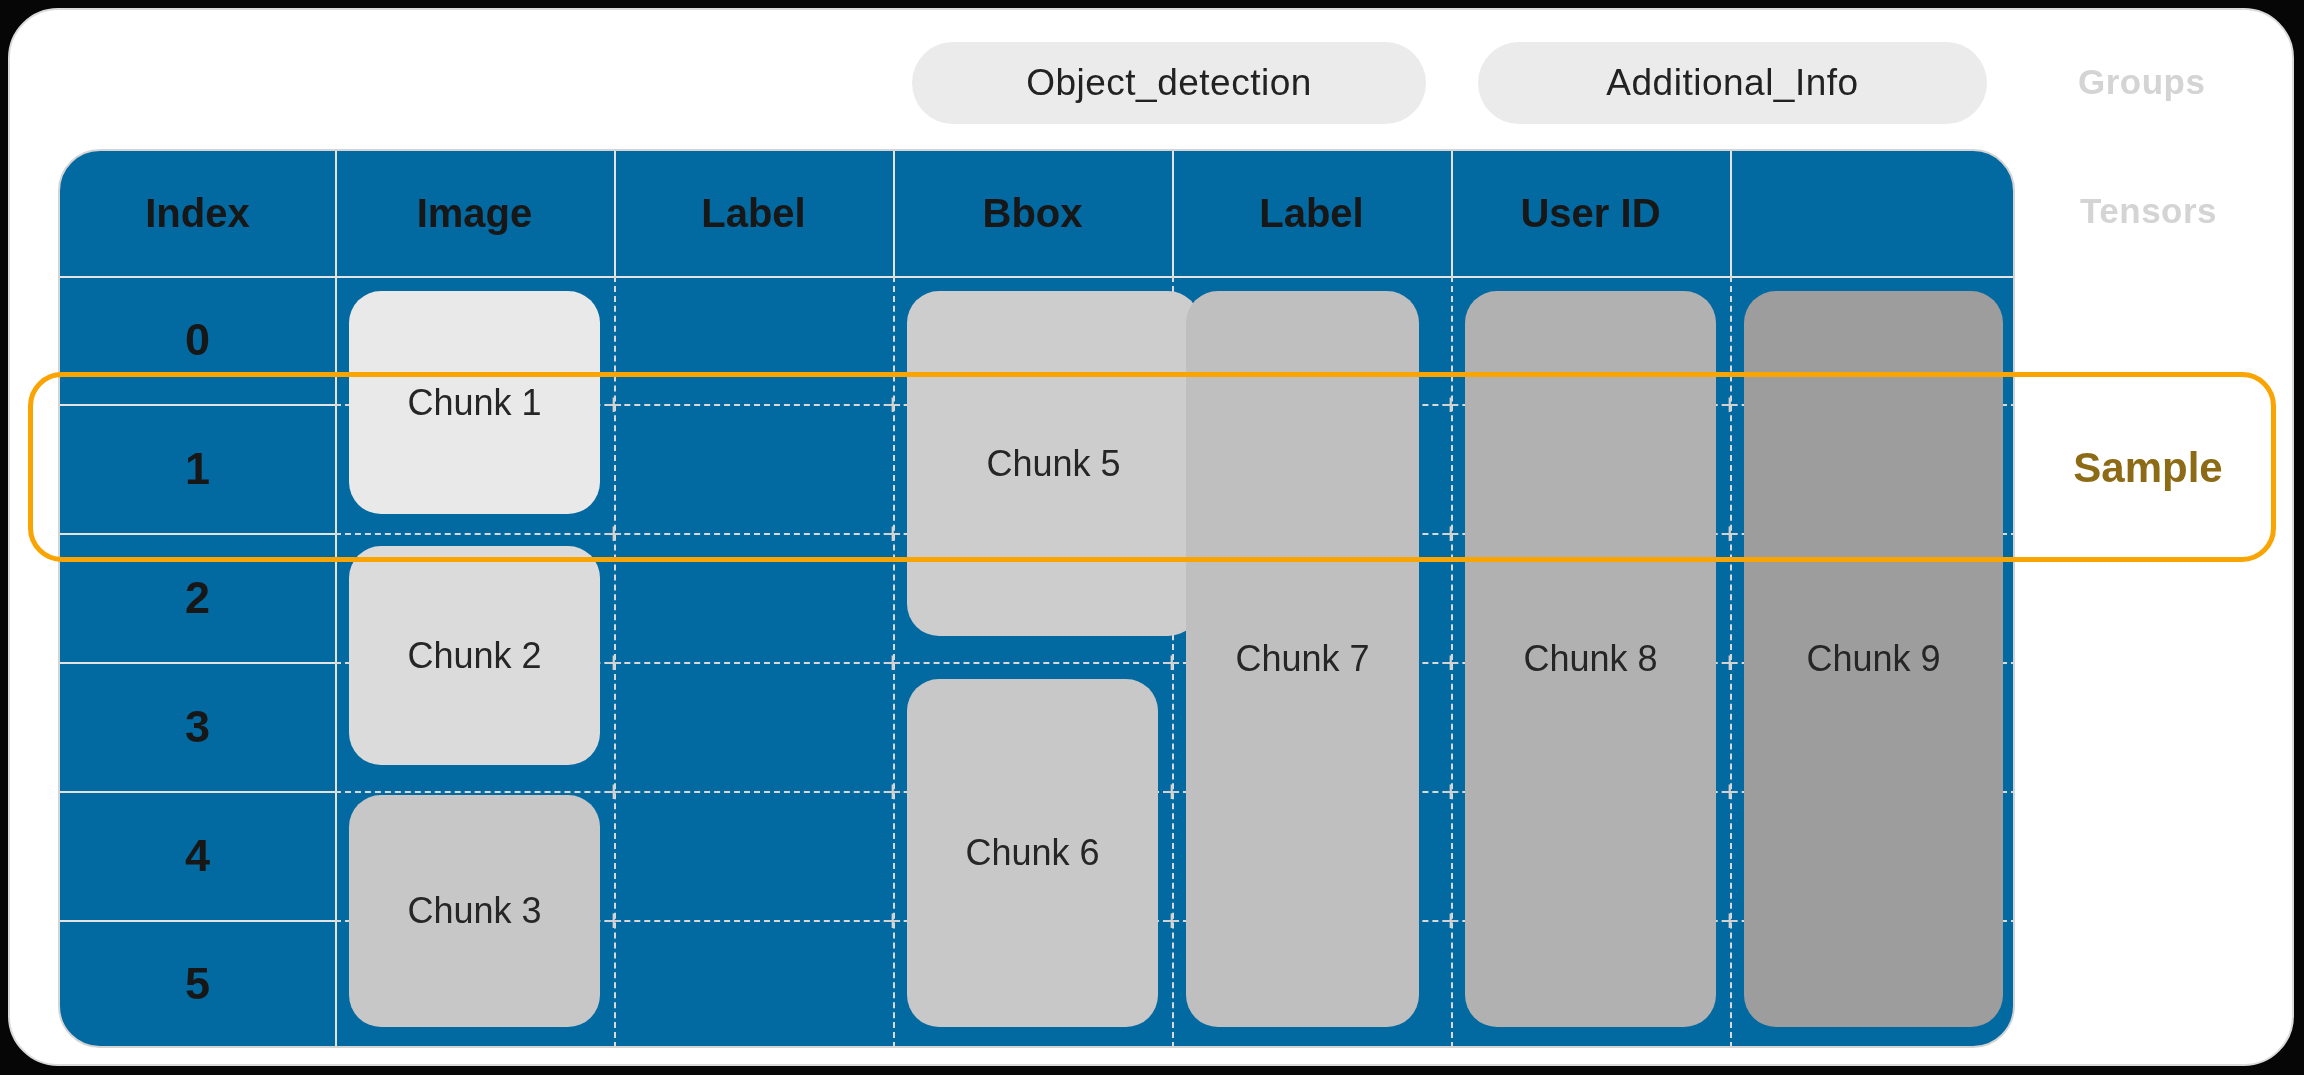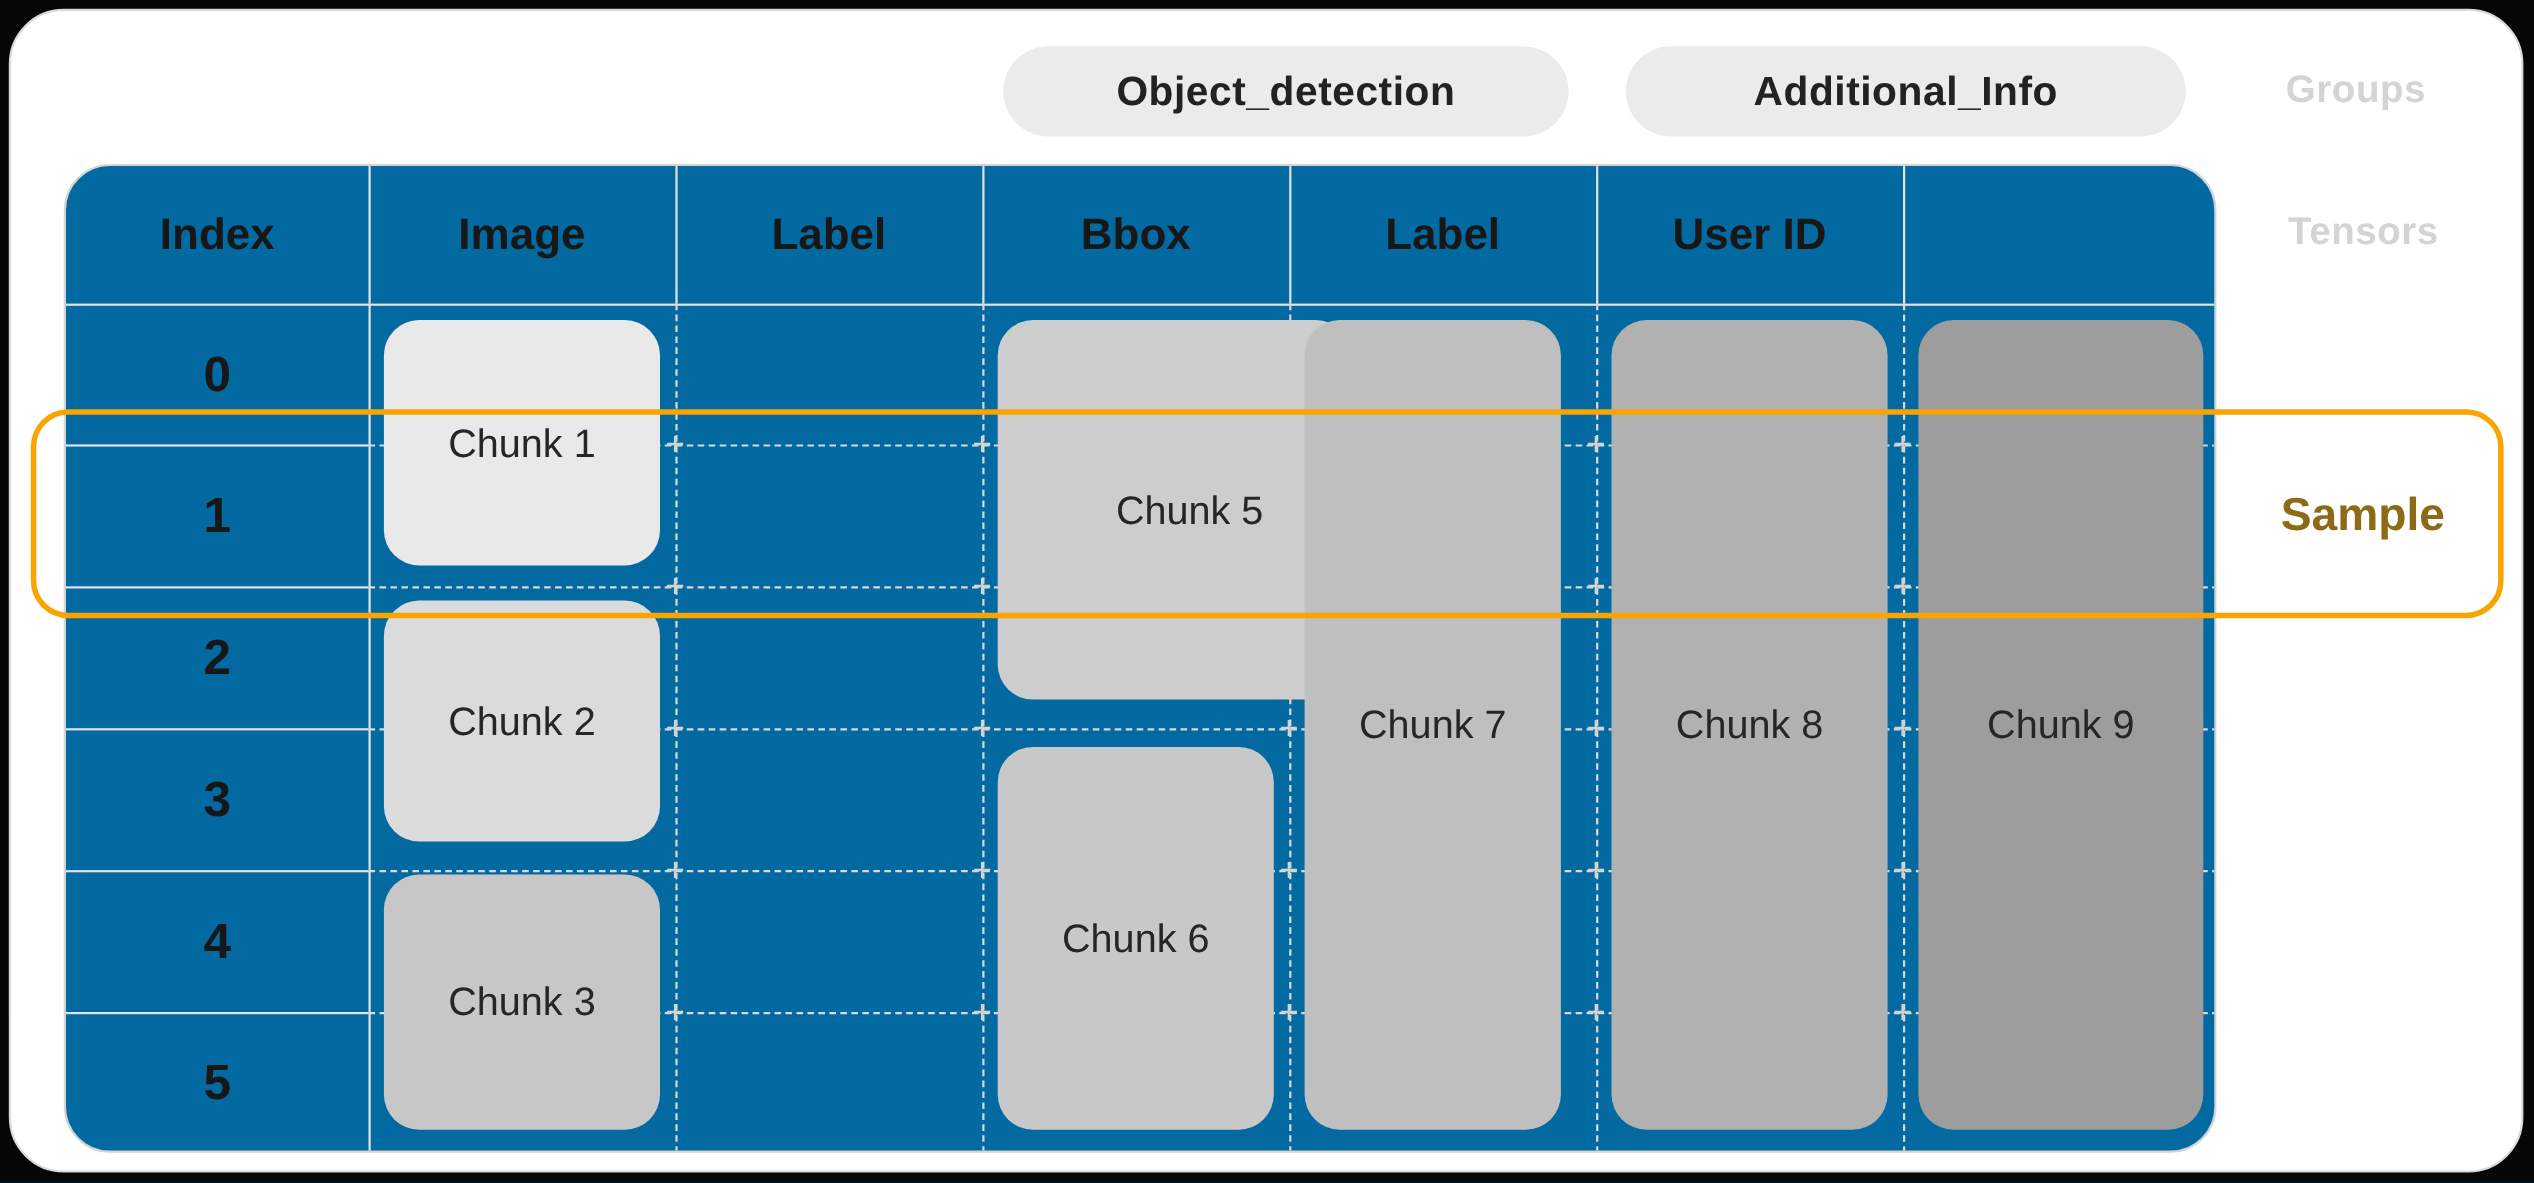--- a/index.html
+++ b/index.html
@@ -11,7 +11,7 @@
   
   .pill{position:absolute;top:32px;height:82px;background:#ebebeb;border-radius:41px;
         display:flex;align-items:center;justify-content:center;
-        font-weight:700;font-size:37px;color:#222222;letter-spacing:0.5px;}
+        font-weight:400;font-size:37px;color:#222222;letter-spacing:0.5px;}
   .pill-1{left:902px;width:514px;}
   .pill-2{left:1468px;width:509px;}
   .caption{position:absolute;font-weight:700;color:#d4d4d4;letter-spacing:0.5px;}

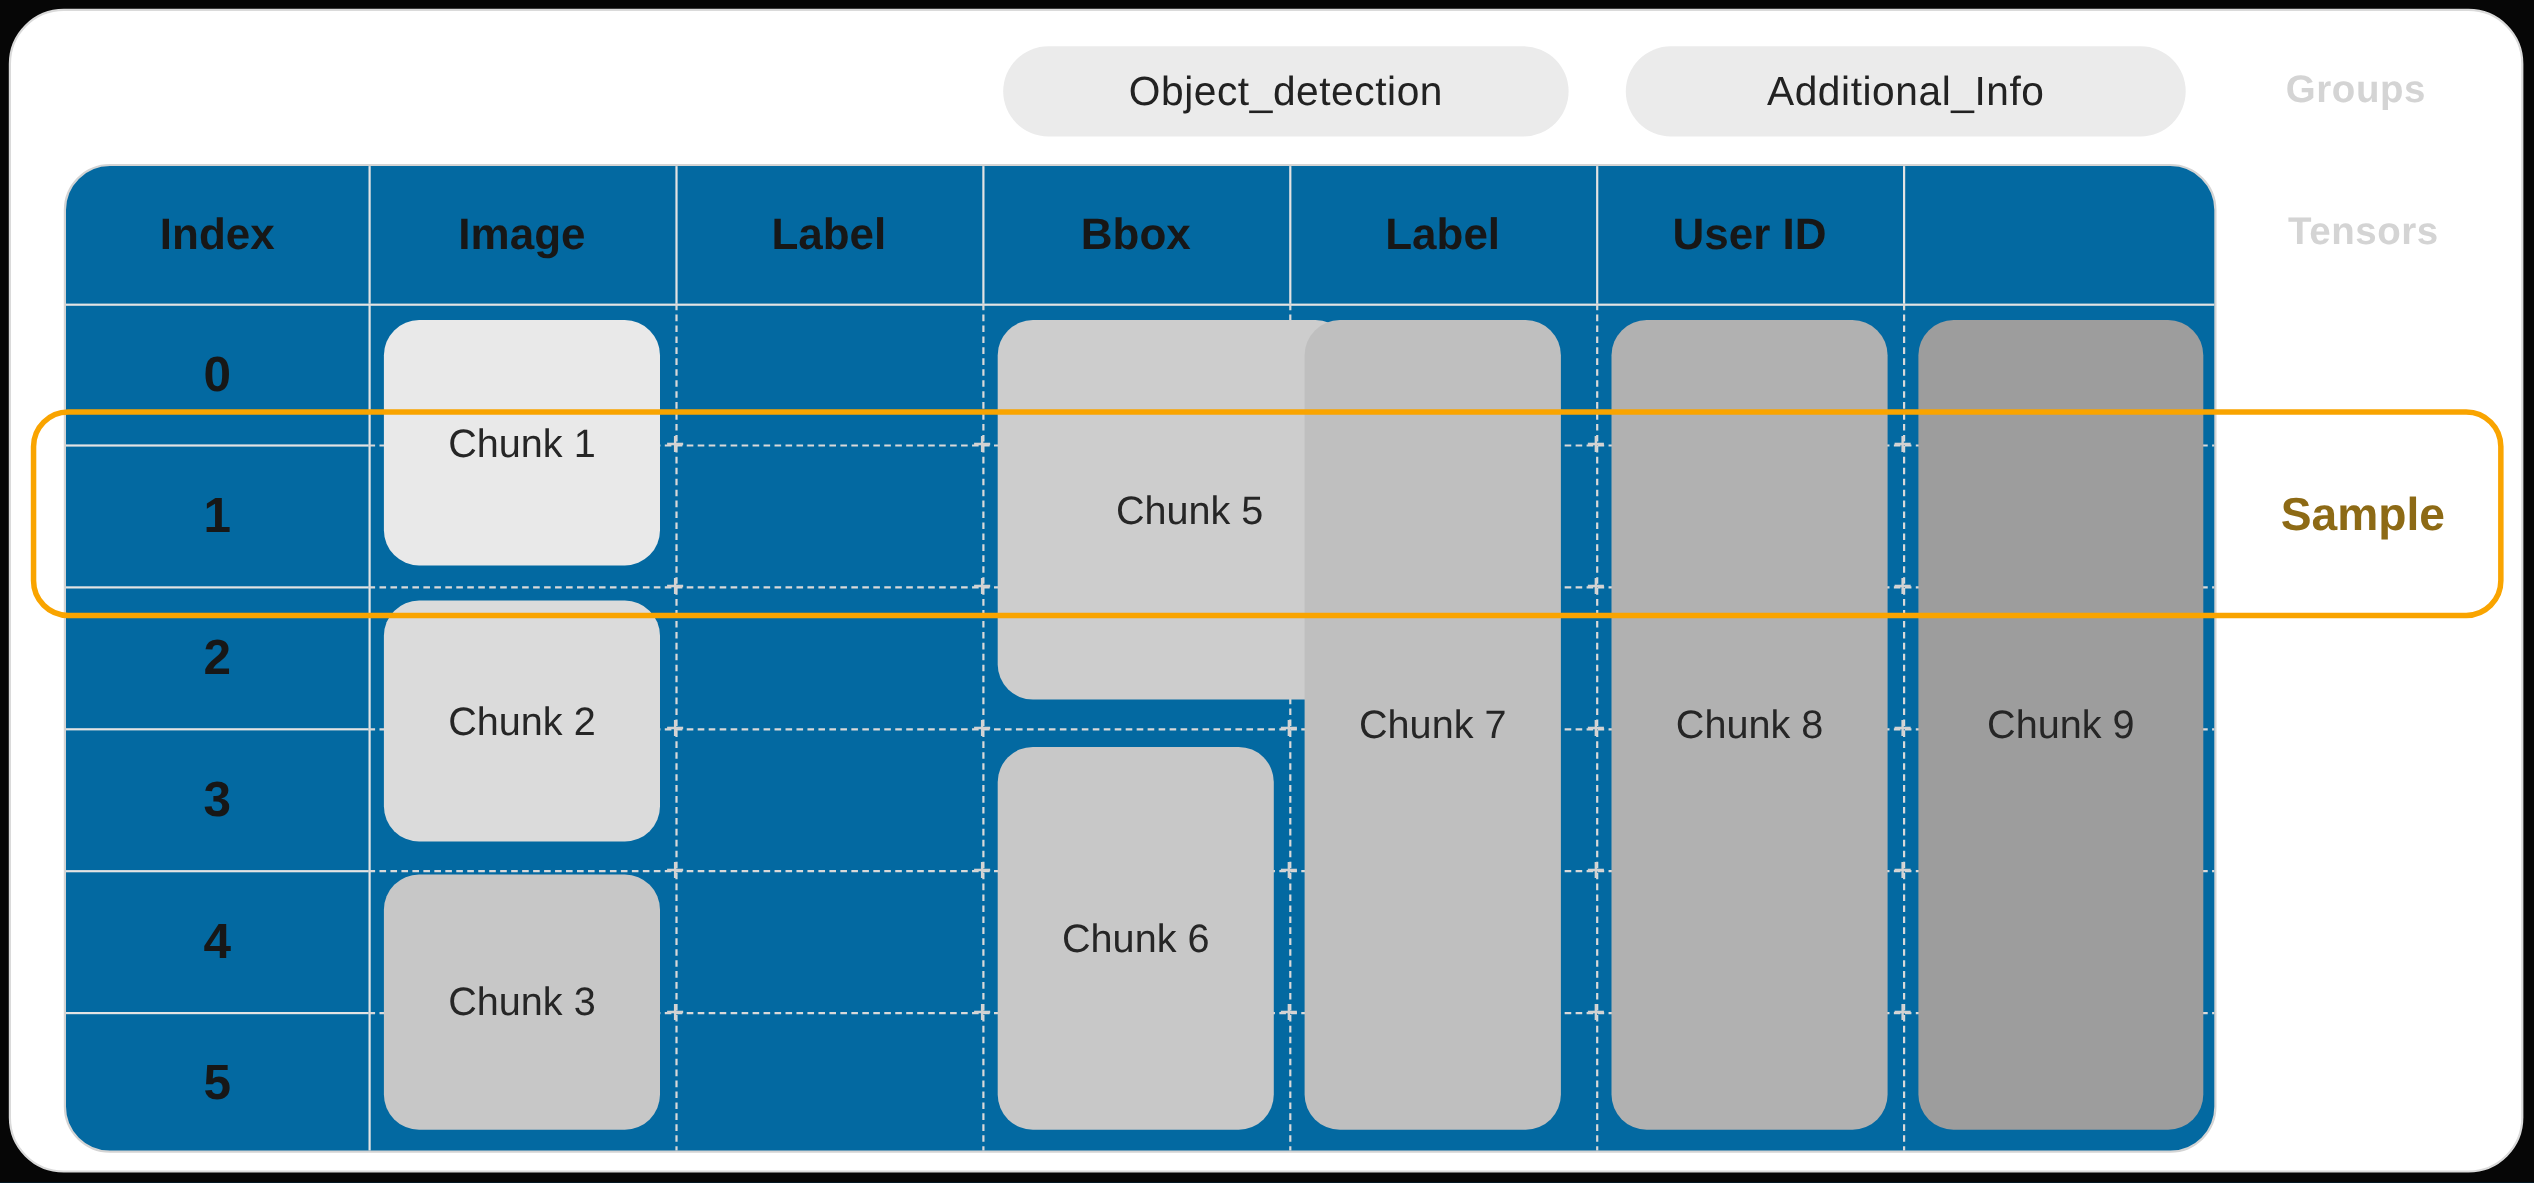--- a/index.html
+++ b/index.html
@@ -97,7 +97,7 @@
       <div class="chunk" style="left: 289px; top: 140px; width: 251px; height: 223px; background: rgb(233, 233, 233);">Chunk 1</div>
       <div class="chunk" style="left: 289px; top: 395px; width: 251px; height: 219px; background: rgb(219, 219, 219);">Chunk 2</div>
       <div class="chunk" style="left: 289px; top: 644px; width: 251px; height: 232px; background: rgb(199, 199, 199);">Chunk 3</div>
-      <div class="chunk" style="left: 847px; top: 140px; width: 293px; height: 345px; background: rgb(205, 205, 205); padding-left: 28px;">Chunk 5</div>
+      <div class="chunk" style="left: 847px; top: 140px; width: 293px; height: 345px; background: rgb(205, 205, 205);">Chunk 5</div>
       <div class="chunk" style="left: 847px; top: 528px; width: 251px; height: 348px; background: rgb(200, 200, 200);">Chunk 6</div>
       <div class="chunk" style="left: 1126px; top: 140px; width: 233px; height: 736px; background: rgb(191, 191, 191);">Chunk 7</div>
       <div class="chunk" style="left: 1405px; top: 140px; width: 251px; height: 736px; background: rgb(177, 177, 177);">Chunk 8</div>

